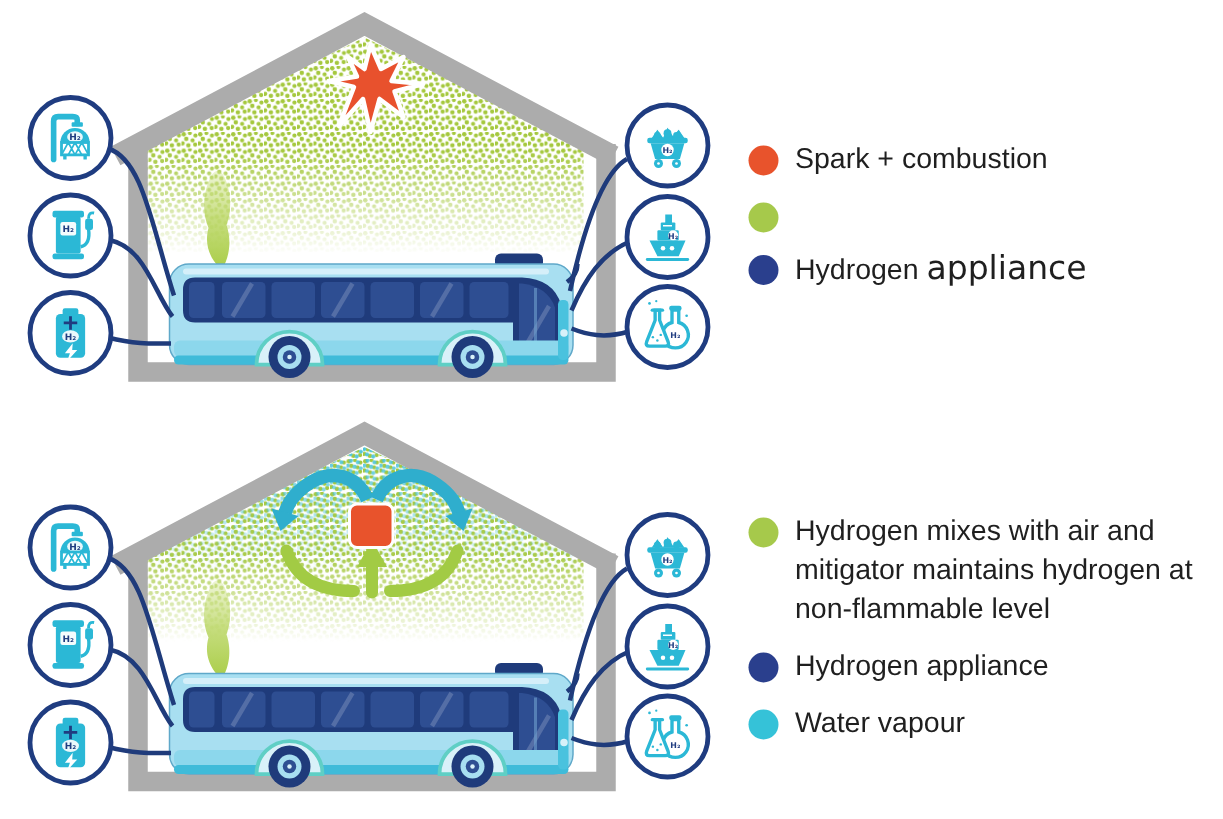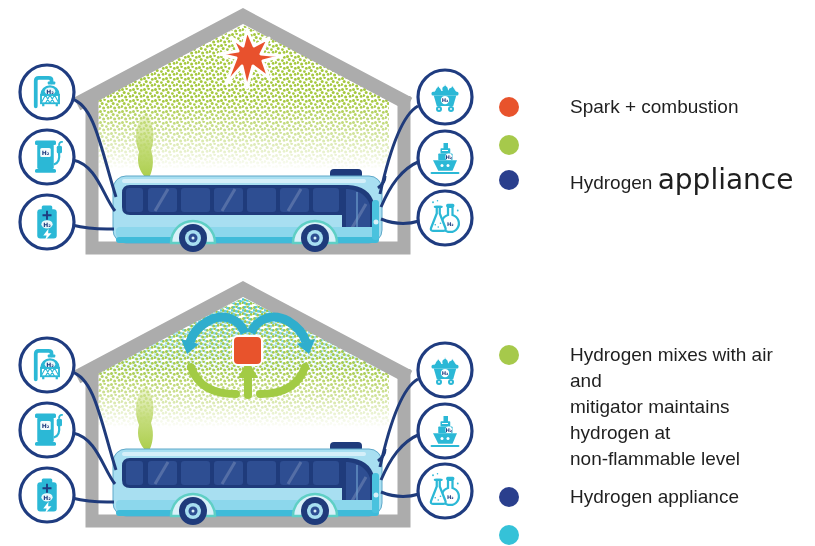--- a/index.html
+++ b/index.html
@@ -13,7 +13,7 @@
   #legend-bottom{top:342px;}
   .legend-item{display:flex;align-items:flex-start;gap:11px;}
   .legend-dot{width:20px;height:20px;border-radius:50%;flex:0 0 auto;margin-top:3px;}
-  .legend-label{font-size:19px;line-height:26px;color:#1f1f1f;white-space:pre-line;margin-left:40px;}
+  .legend-label{font-size:19px;line-height:26px;color:#1f1f1f;white-space:pre-line;}
   .word-alt{font-size:28px;font-family:"DejaVu Sans",sans-serif;}
   svg text{font-family:"DejaVu Sans",sans-serif;font-weight:bold;}
 </style>

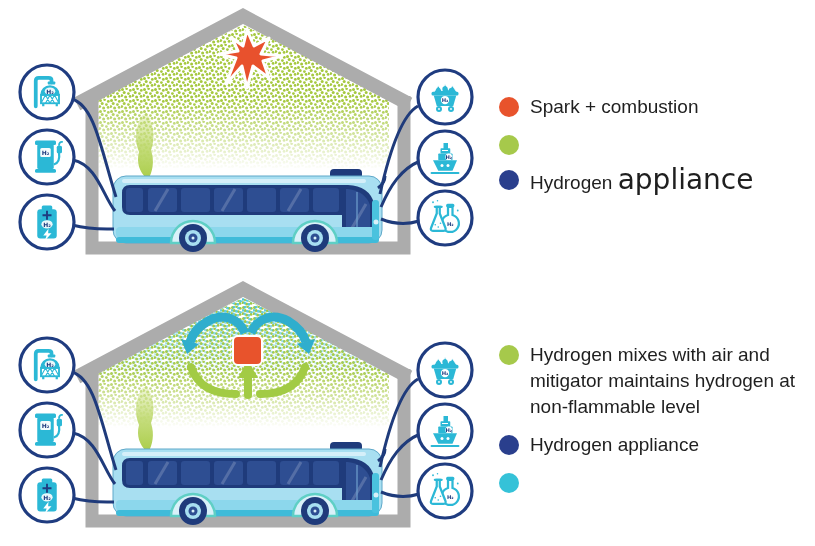--- a/index.html
+++ b/index.html
@@ -14,7 +14,7 @@
   .legend-item{display:flex;align-items:flex-start;gap:11px;}
   .legend-dot{width:20px;height:20px;border-radius:50%;flex:0 0 auto;margin-top:3px;}
   .legend-label{font-size:19px;line-height:26px;color:#1f1f1f;white-space:pre-line;}
-  .word-alt{font-size:28px;font-family:"DejaVu Sans",sans-serif;}
+  .word-alt{font-size:22px;font-family:"DejaVu Sans",sans-serif;}
   svg text{font-family:"DejaVu Sans",sans-serif;font-weight:bold;}
 </style>
 </head>

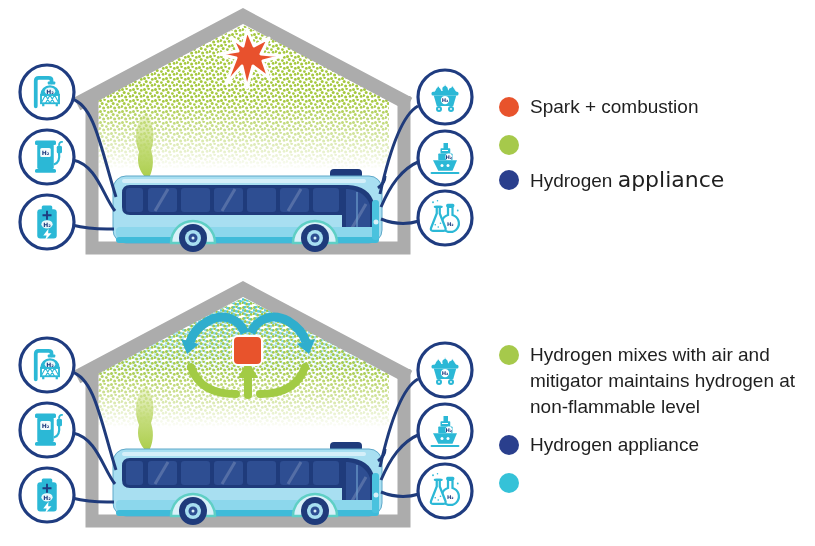--- a/index.html
+++ b/index.html
@@ -318,6 +318,7 @@
     </div>
     <div class="legend-item">
       <span class="legend-dot" style="background-color: rgb(53, 194, 216);"></span>
+      <span class="legend-label">Water vapour</span>
     </div>
   </div>
 

